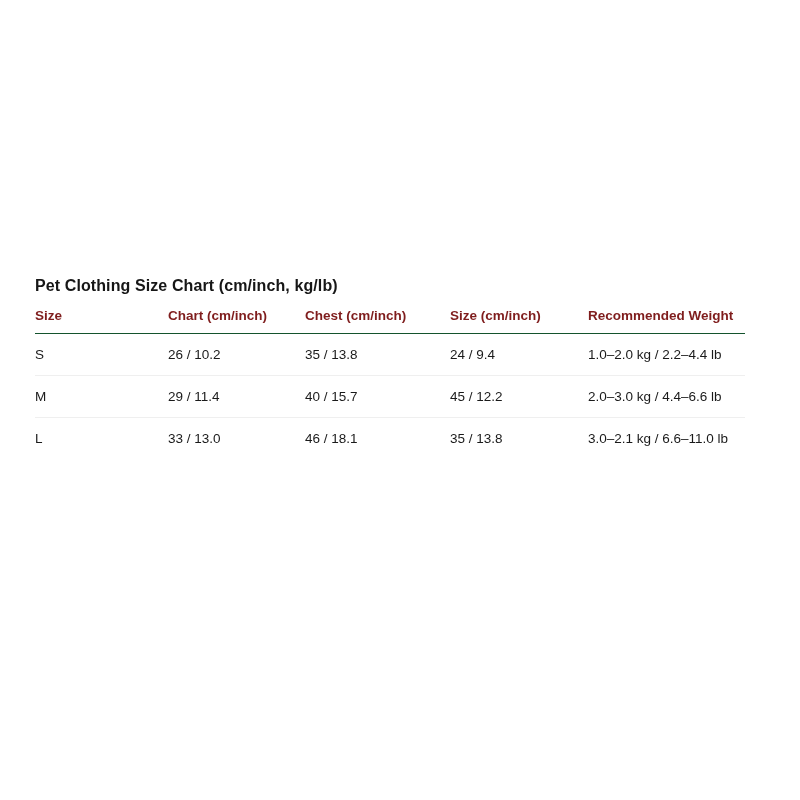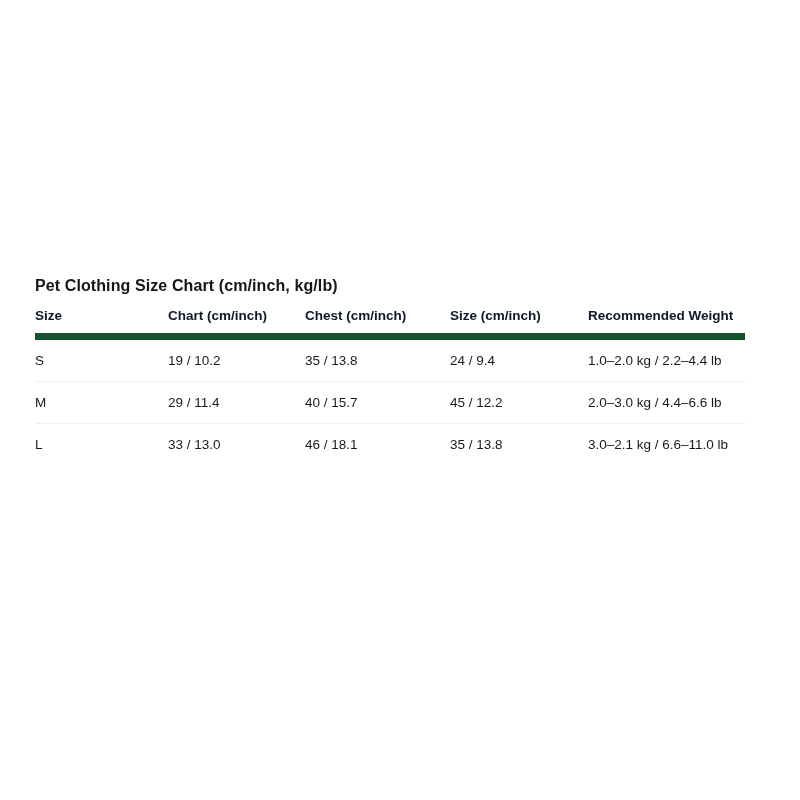--- a/index.html
+++ b/index.html
@@ -39,9 +39,9 @@
   table.size-chart th {
     text-align: left;
     font-weight: 700;
-    color: #0f172a;
+    color: #7f1d1d;
     padding: 0 4px 10px 0;
-    border-bottom: 7px solid #14532d;
+    border-bottom: 1px solid #14532d;
     font-size: 13.5px;
     line-height: 14px;
     white-space: nowrap;

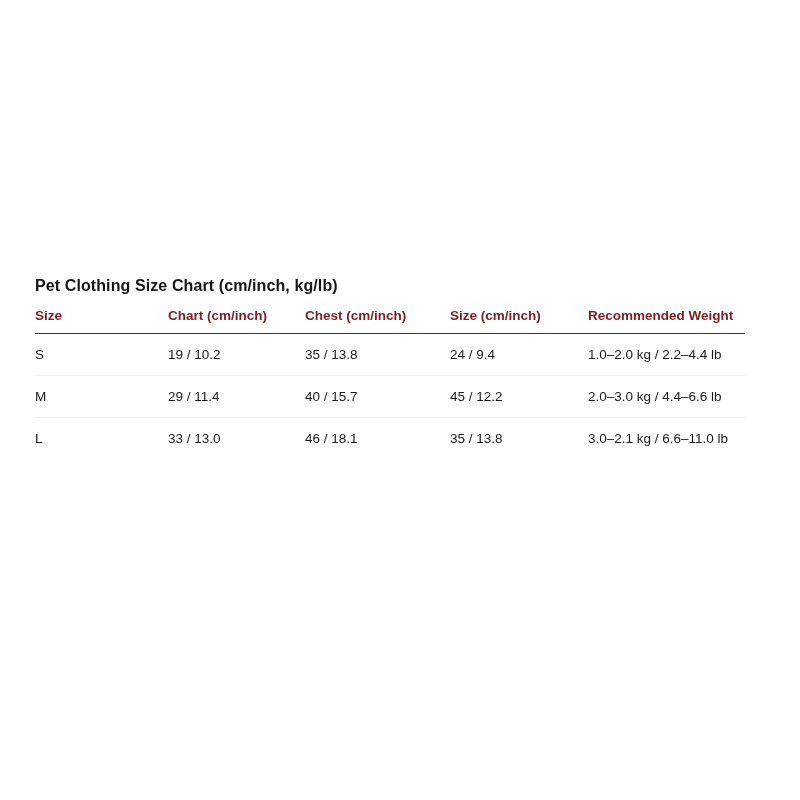--- a/index.html
+++ b/index.html
@@ -92,7 +92,7 @@
       <tbody>
         <tr>
           <td>S</td>
-          <td>19 / 10.2</td>
+          <td>26 / 10.2</td>
           <td>35 / 13.8</td>
           <td>24 / 9.4</td>
           <td>1.0–2.0 kg / 2.2–4.4 lb</td>

